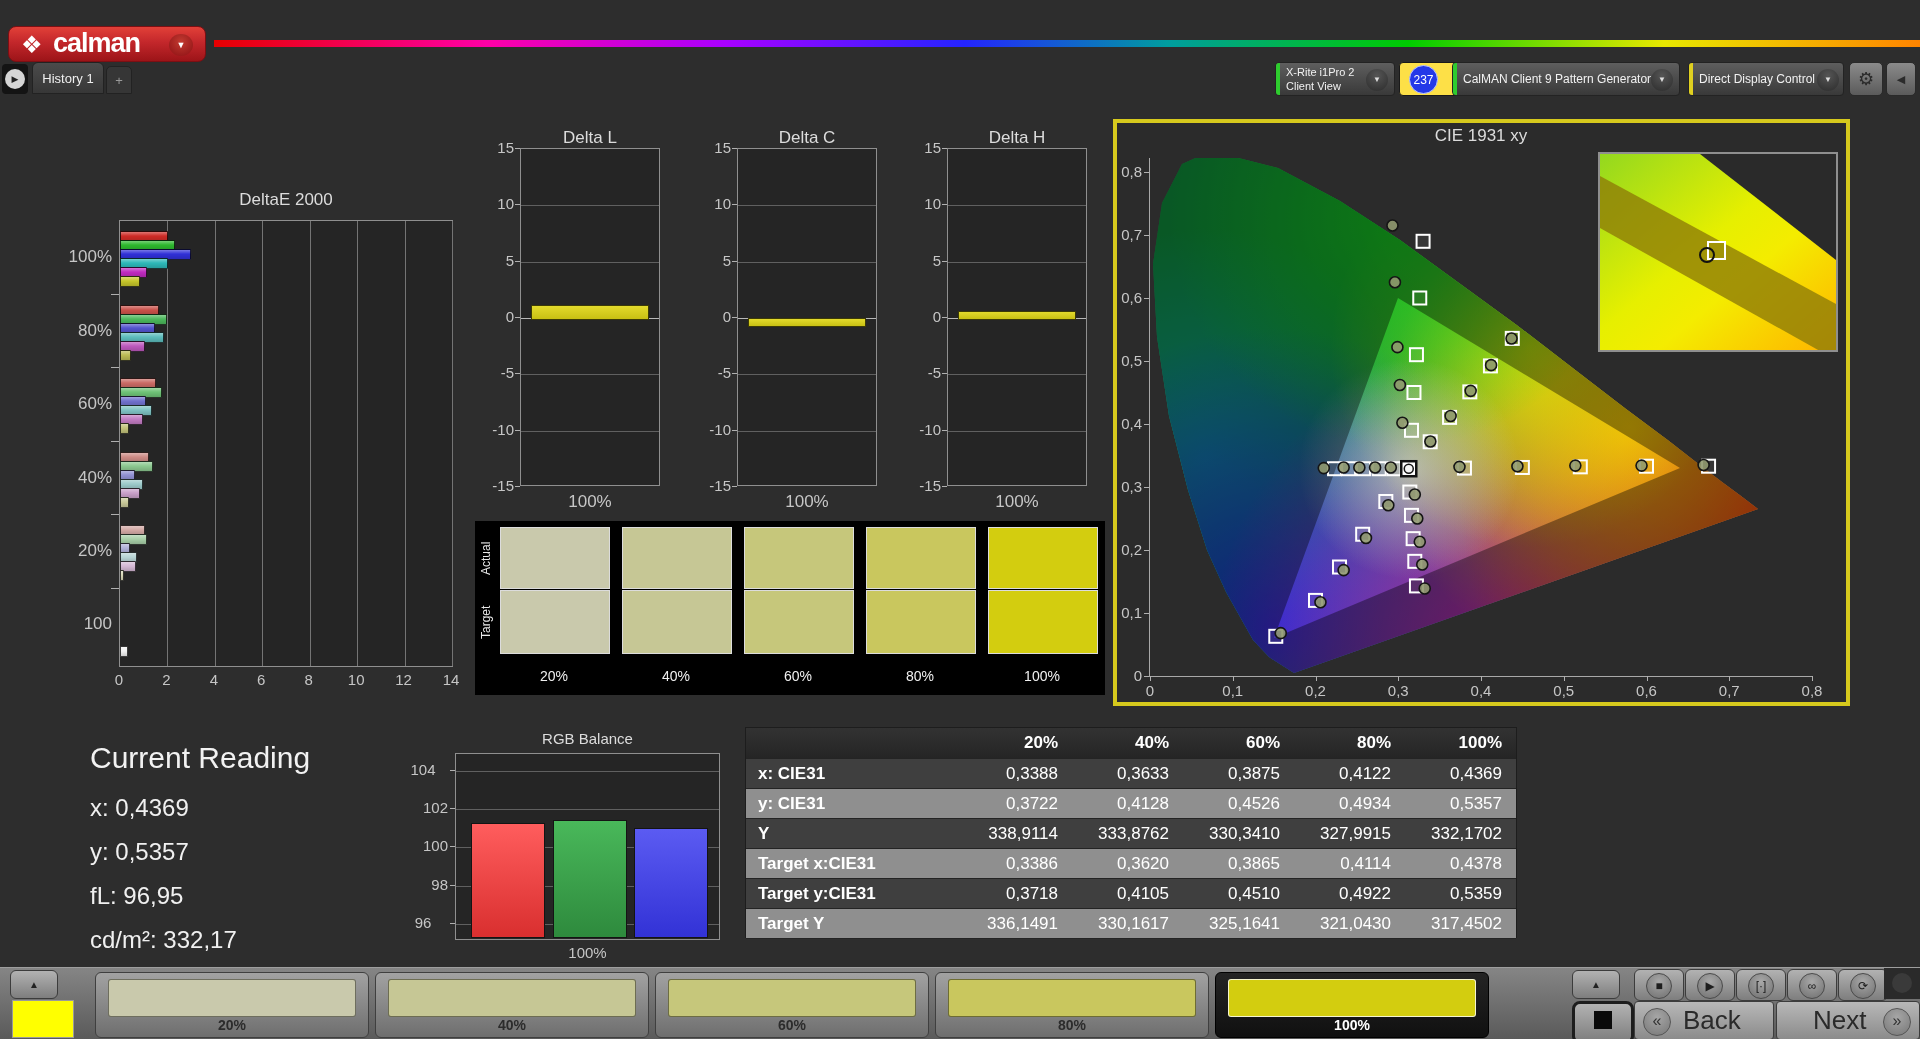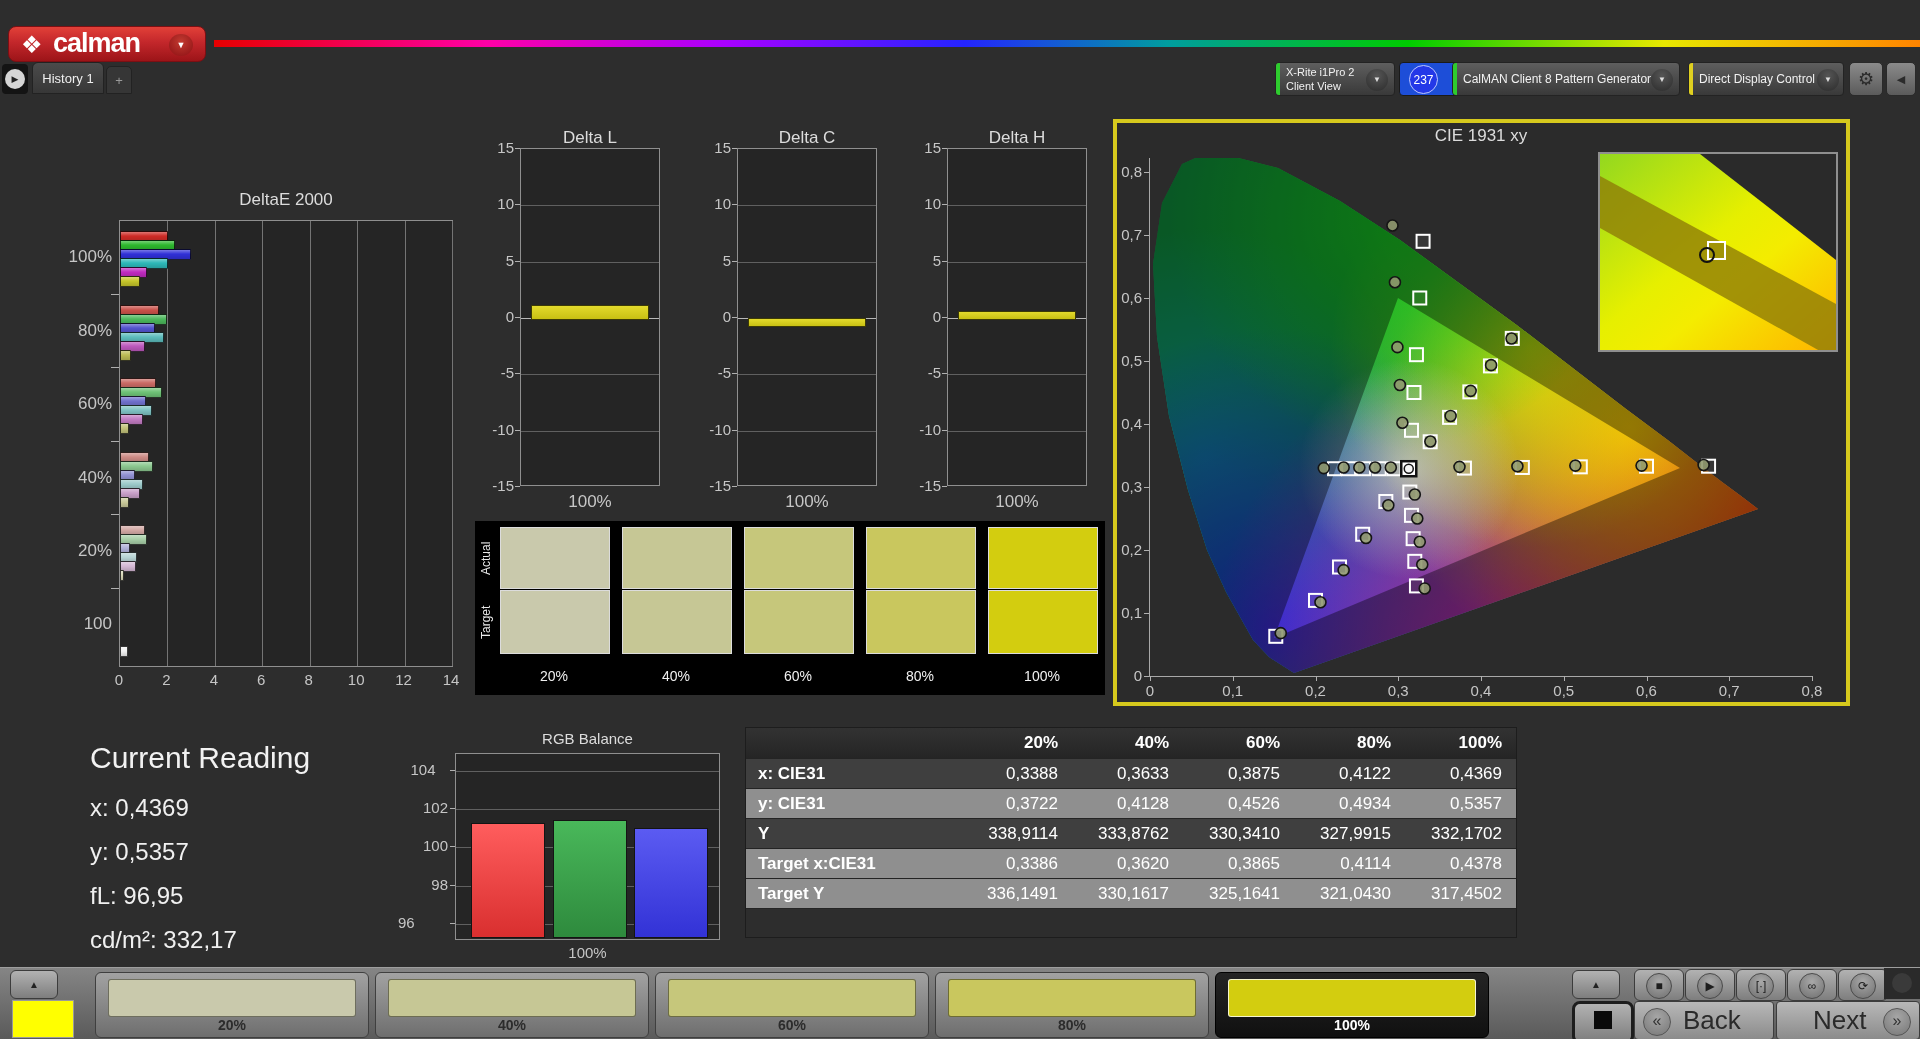--- a/index.html
+++ b/index.html
@@ -34,7 +34,7 @@
   .dd-caret{width:22px;height:22px;border-radius:50%;background:radial-gradient(circle at 50% 30%,#555,#2c2c2c);
       color:#ddd;font-size:8px;text-align:center;line-height:22px;top:6px;}
   .dd-text{font-size:12px;color:#f2f2f2;white-space:nowrap;}
-  .badge-panel{left:1399px;top:62px;width:61px;height:34px;background:#1d4ed8;border-radius:4px;border:1px solid #1a1a1a;}
+  .badge-panel{left:1399px;top:62px;width:61px;height:34px;background:#fde047;border-radius:4px;border:1px solid #1a1a1a;}
   .badge{left:9px;top:2px;width:29px;height:29px;border-radius:50%;background:#2438e8;border:1px solid #bcc6ff;
       color:#fff;font-size:12px;text-align:center;line-height:29px;}
   .sqbtn{top:62px;height:34px;border-radius:5px;background:linear-gradient(180deg,#8b8b8b,#5b5b5b);

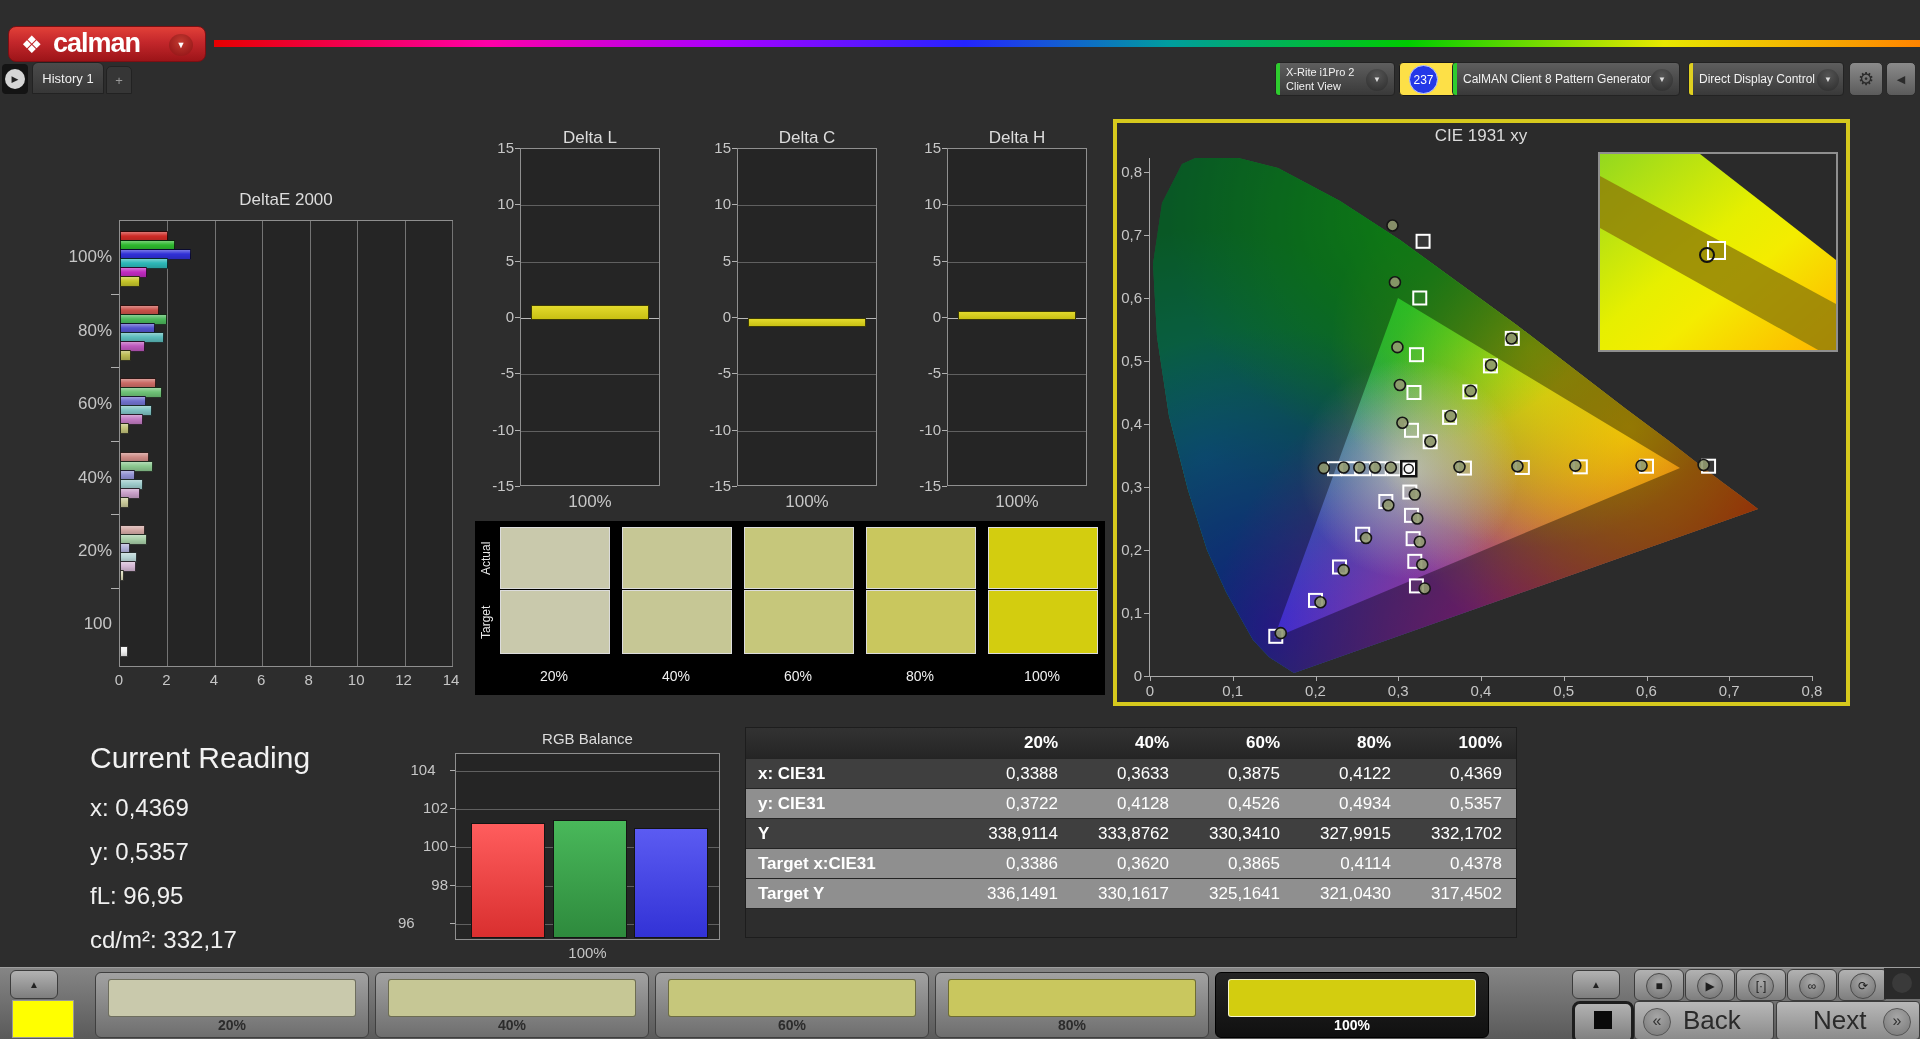--- a/index.html
+++ b/index.html
@@ -122,7 +122,7 @@
   </div>
   <div class="abs dd" style="left:1452px;width:228px">
     <div class="abs dd-bar" id="pattern-bar" style="background: rgb(46, 204, 46);"></div>
-    <div class="abs dd-text" style="left:10px;top:9px">CalMAN Client 8 Pattern Generator</div>
+    <div class="abs dd-text" style="left:10px;top:9px">CalMAN Client 9 Pattern Generator</div>
     <div class="abs dd-caret" style="left:198px">▼</div>
   </div>
   <div class="abs dd" style="left:1688px;width:156px">

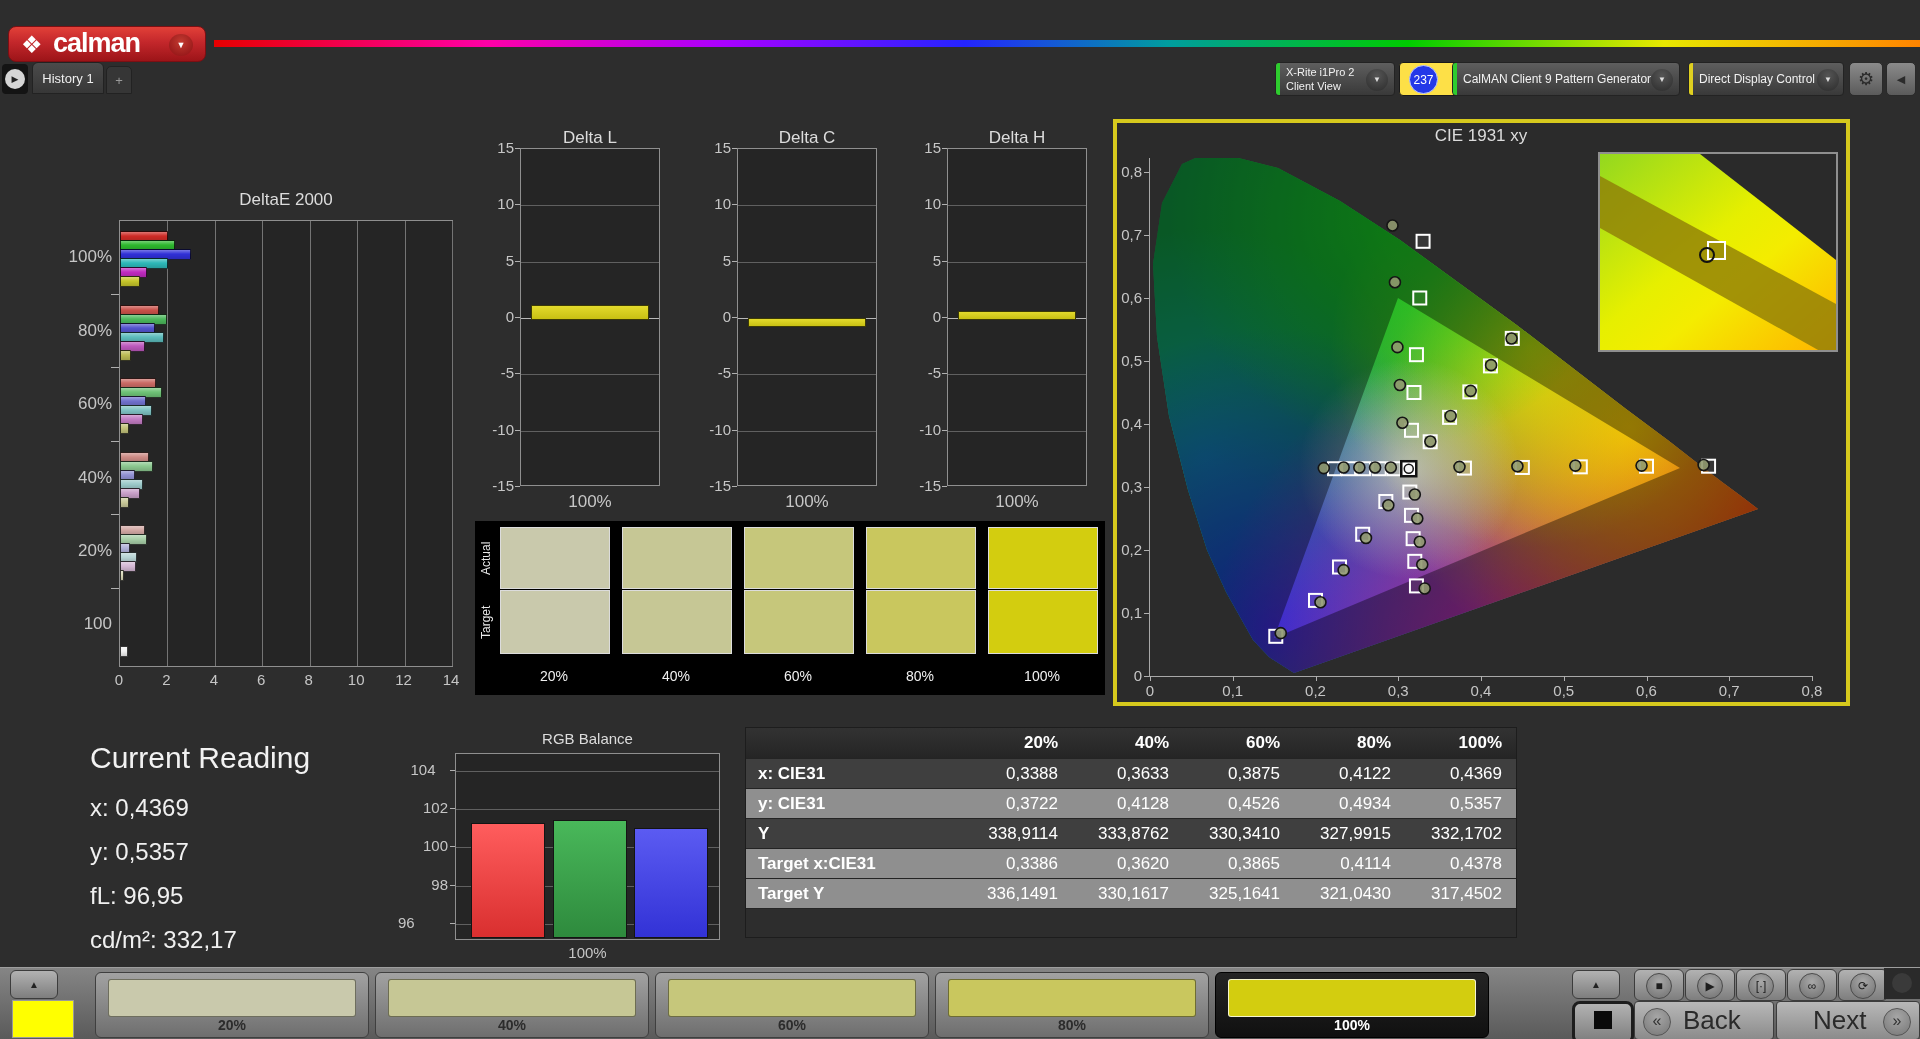--- a/index.html
+++ b/index.html
@@ -395,6 +395,14 @@
         <div class="tcell">0,4114</div>
         <div class="tcell">0,4378</div>
       </div>
+      <div class="trow dark">
+        <div class="tcell lbl">Target y:CIE31</div>
+        <div class="tcell">0,3718</div>
+        <div class="tcell">0,4105</div>
+        <div class="tcell">0,4510</div>
+        <div class="tcell">0,4922</div>
+        <div class="tcell">0,5359</div>
+      </div>
       <div class="trow light">
         <div class="tcell lbl">Target Y</div>
         <div class="tcell">336,1491</div>

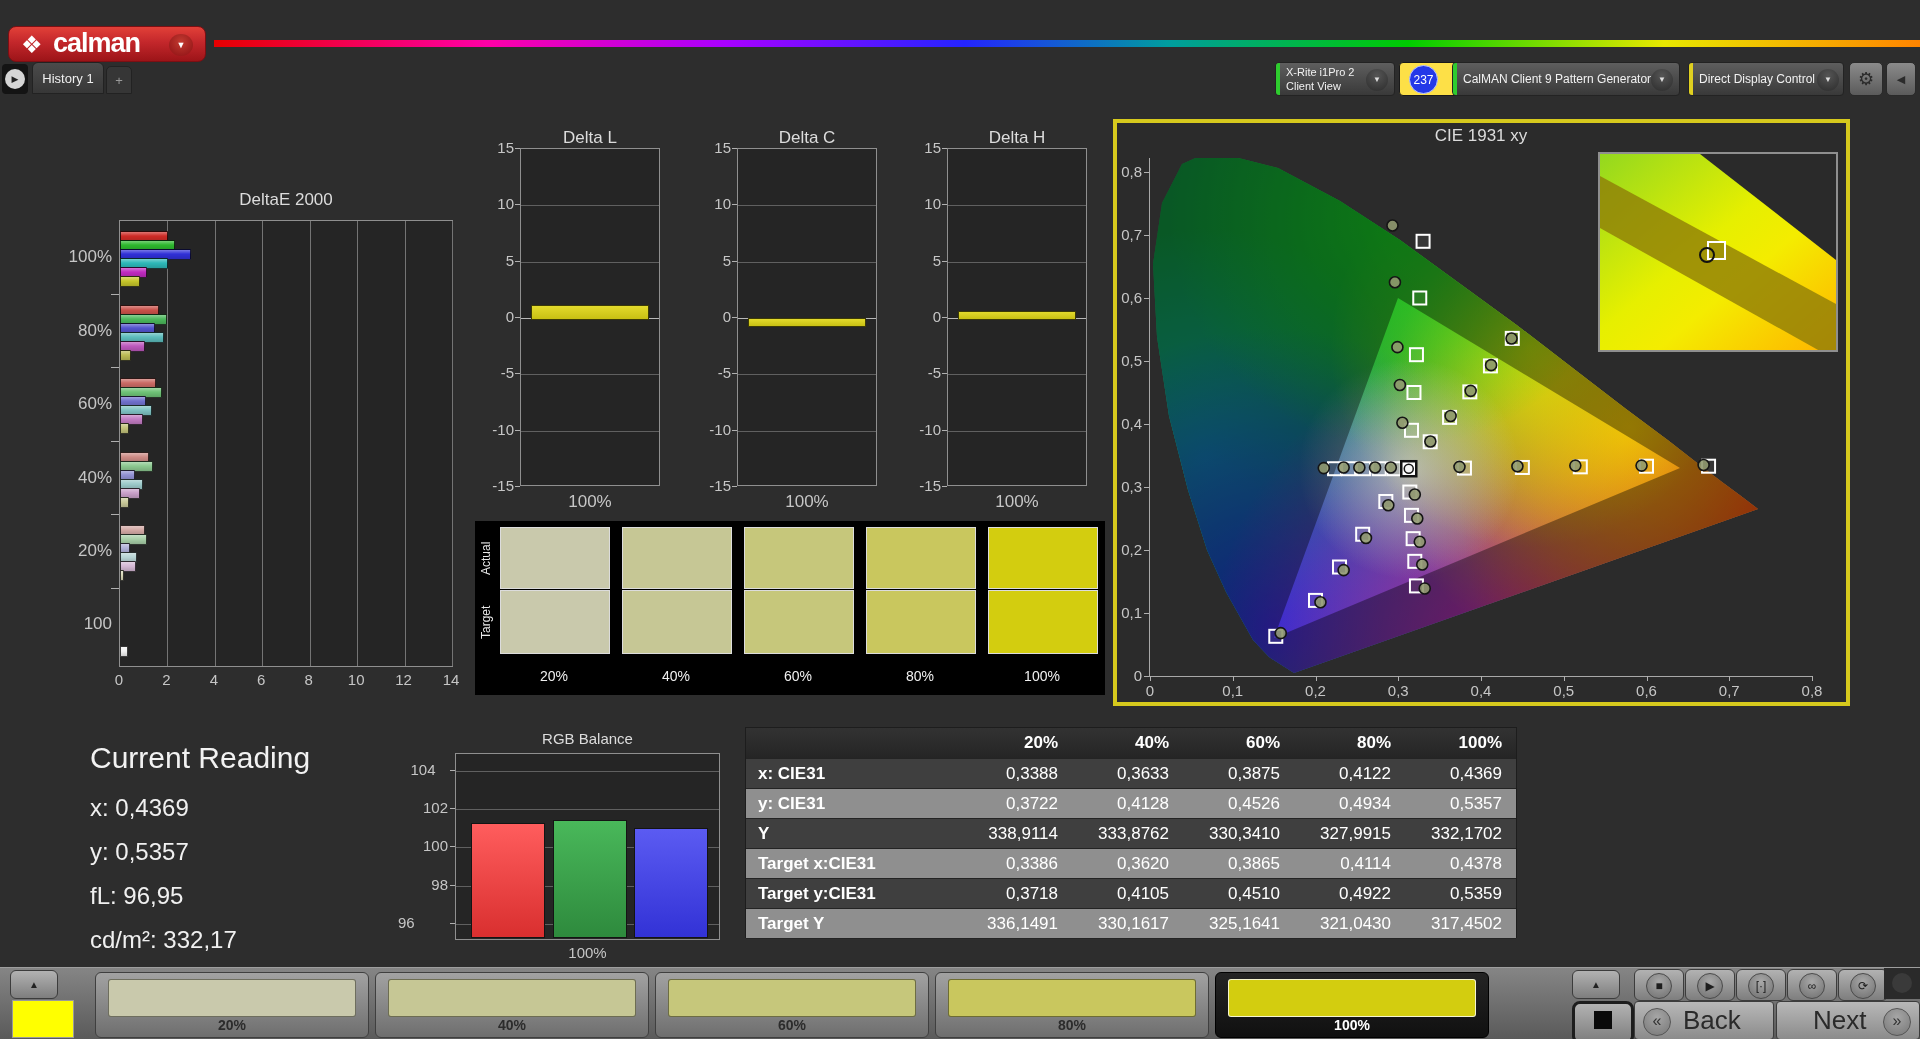--- a/index.html
+++ b/index.html
@@ -598,7 +598,7 @@
     <div class="tick-dash abs" style="left: 450px; top: 846.4px; width: 5px; height: 1px;"></div>
     <div class="tick-label abs" style="left: 398px; top: 875.6px; width: 50px; text-align: right;">98</div>
     <div class="tick-dash abs" style="left: 450px; top: 884.6px; width: 5px; height: 1px;"></div>
-    <div class="tick-label abs" style="left: 398px; top: 913.8px; width: 50px; text-align: left;">96</div>
+    <div class="tick-label abs" style="left: 398px; top: 913.8px; width: 50px; text-align: center;">96</div>
     <div class="tick-dash abs" style="left: 450px; top: 922.8px; width: 5px; height: 1px;"></div>
     <div class="tick-label abs" style="left: 455px; top: 944px; width: 265px; text-align: center;">100%</div>
   </div>

